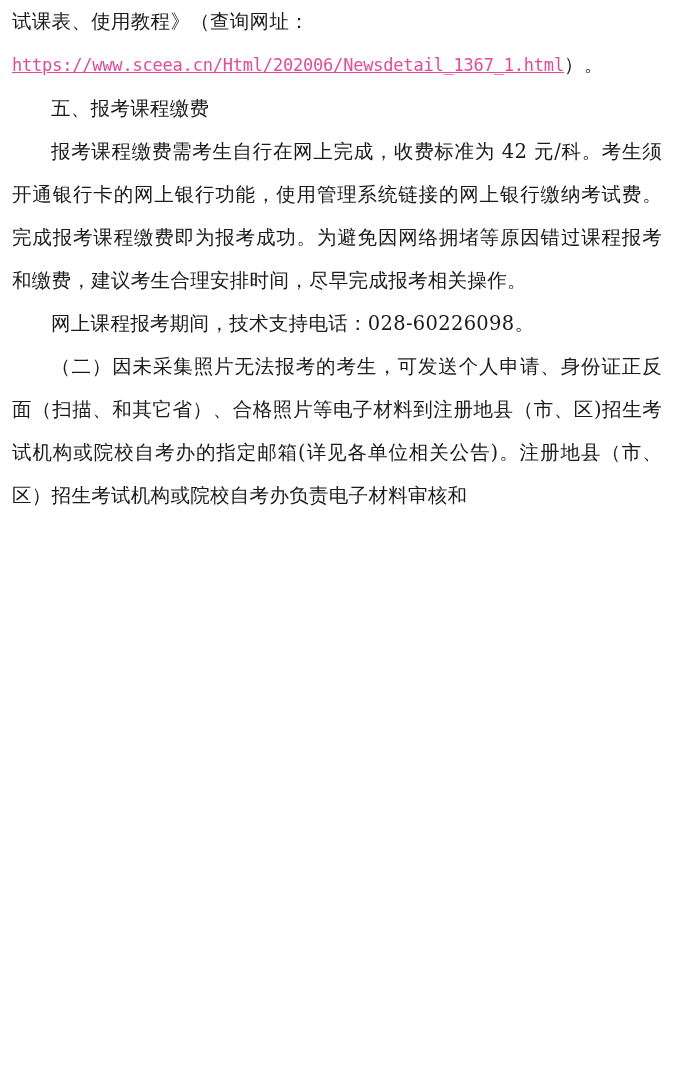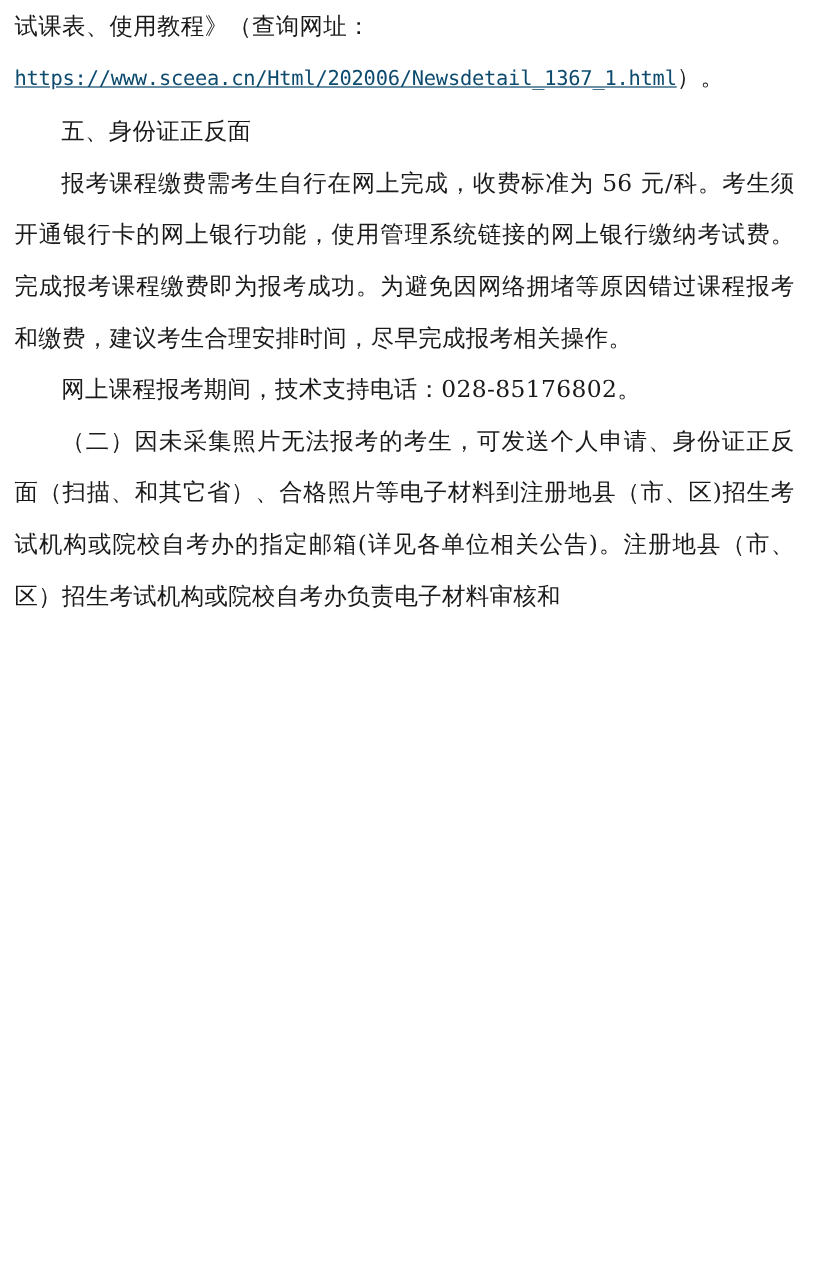--- a/index.html
+++ b/index.html
@@ -41,7 +41,7 @@
     font-size: 17px;
     letter-spacing: -0.2px;
     text-decoration: underline;
-    color: #0c4a6e;
+    color: #ec4899;
   }
 </style>
 </head>

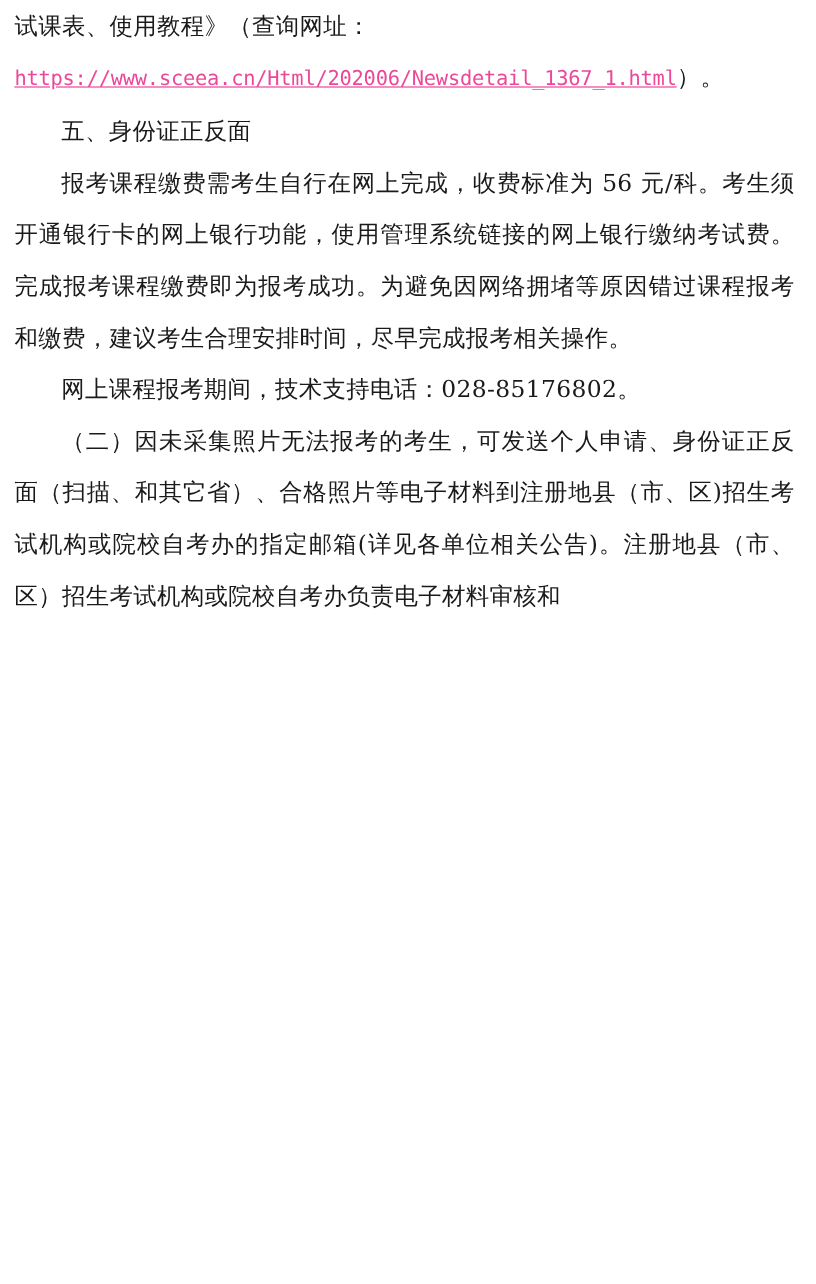--- a/index.html
+++ b/index.html
@@ -59,7 +59,7 @@
 
 
   <p class="para indent">
-    <span>五、身份证正反面</span>
+    <span>五、报考课程缴费</span>
   </p>
 
   <p class="para indent">

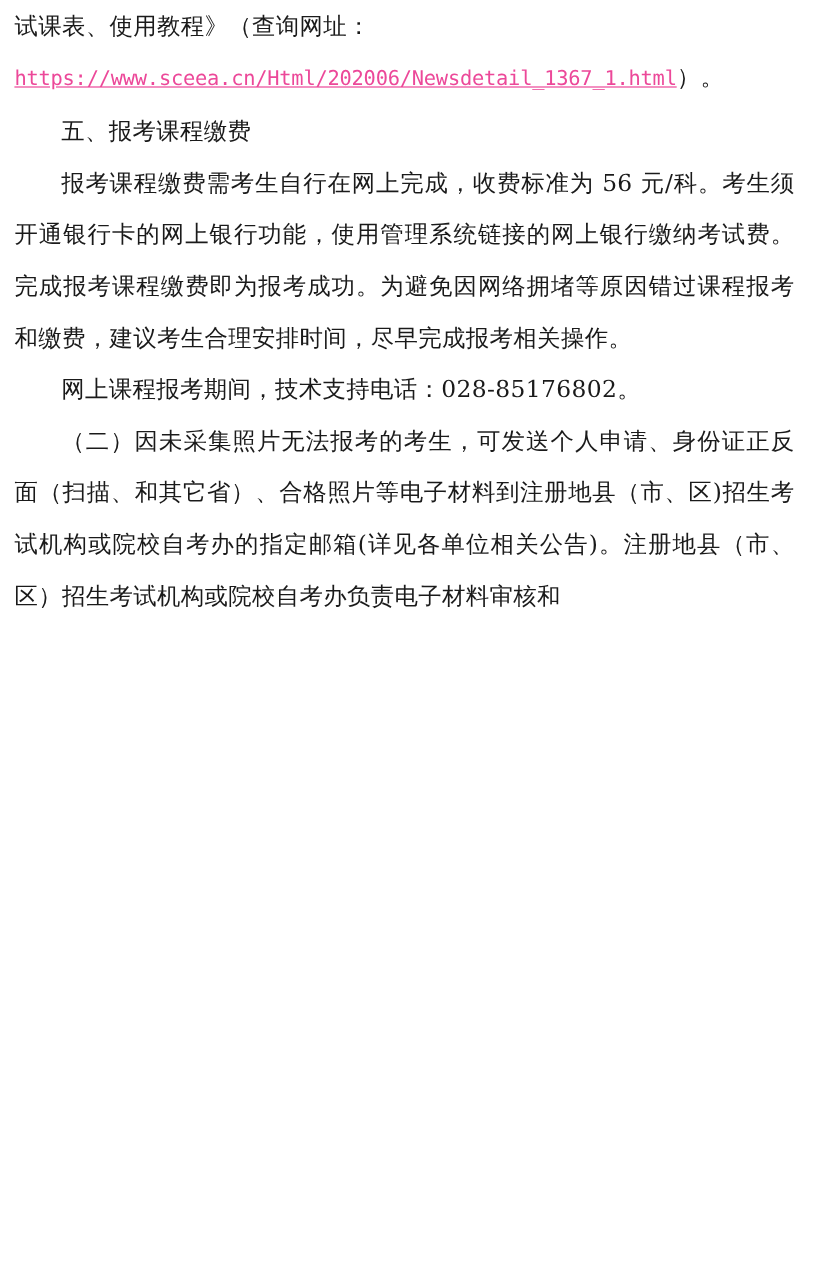--- a/index.html
+++ b/index.html
@@ -63,7 +63,7 @@
   </p>
 
   <p class="para indent">
-    <span>报考课程缴费需考生自行在网上完成，收费标准为 56 元/科。考生须开通银行卡的网上银行功能，使用管理系统链接的网上银行缴纳考试费。完成报考课程缴费即为报考成功。为避免因网络拥堵等原因错过课程报考和缴费，建议考生合理安排时间，尽早完成报考相关操作。</span>
+    <span>报考课程缴费需考生自行在网上完成，收费标准为 42 元/科。考生须开通银行卡的网上银行功能，使用管理系统链接的网上银行缴纳考试费。完成报考课程缴费即为报考成功。为避免因网络拥堵等原因错过课程报考和缴费，建议考生合理安排时间，尽早完成报考相关操作。</span>
   </p>
 
   <p class="para indent">

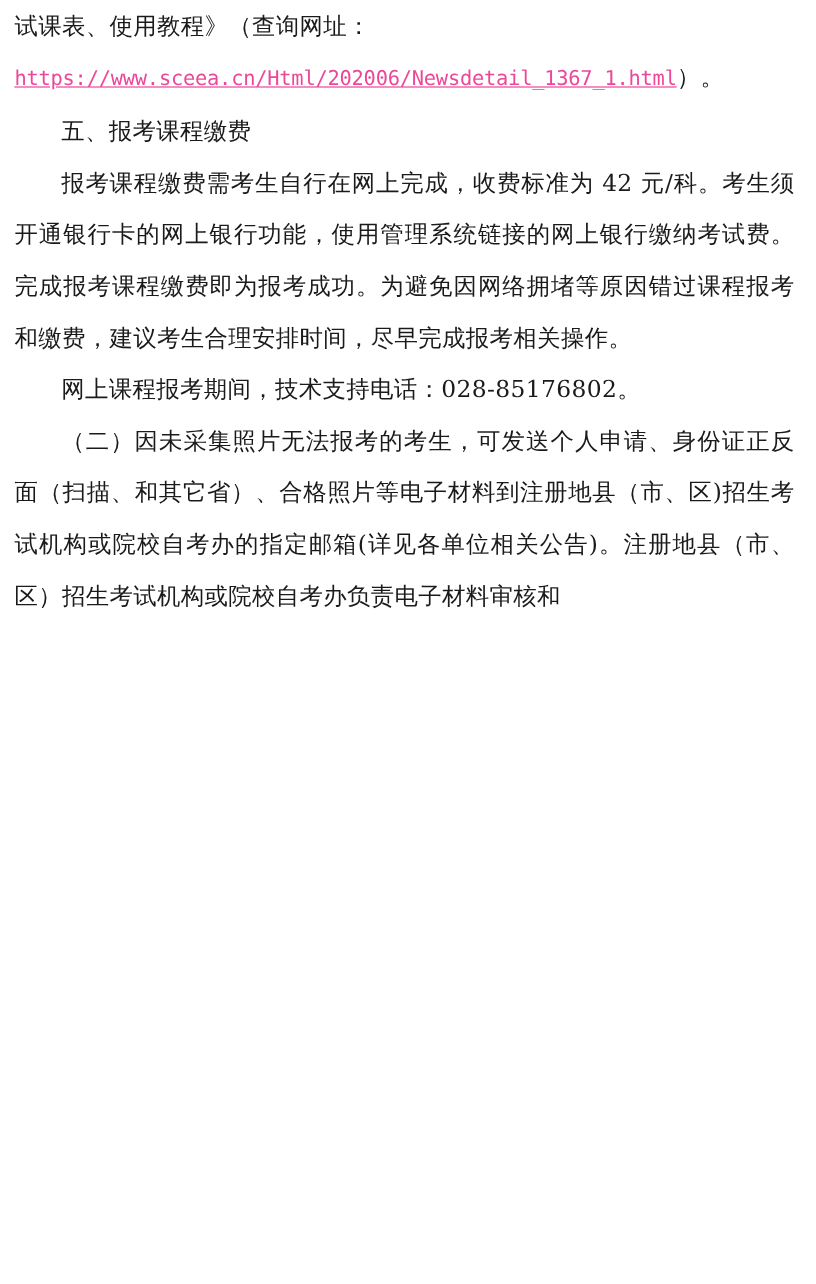--- a/index.html
+++ b/index.html
@@ -67,7 +67,7 @@
   </p>
 
   <p class="para indent">
-    <span>网上课程报考期间，技术支持电话：028-85176802。</span>
+    <span>网上课程报考期间，技术支持电话：028-60226098。</span>
   </p>
 
 

